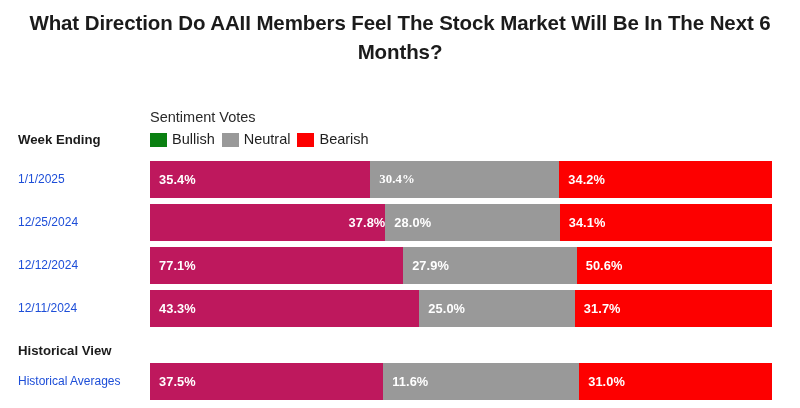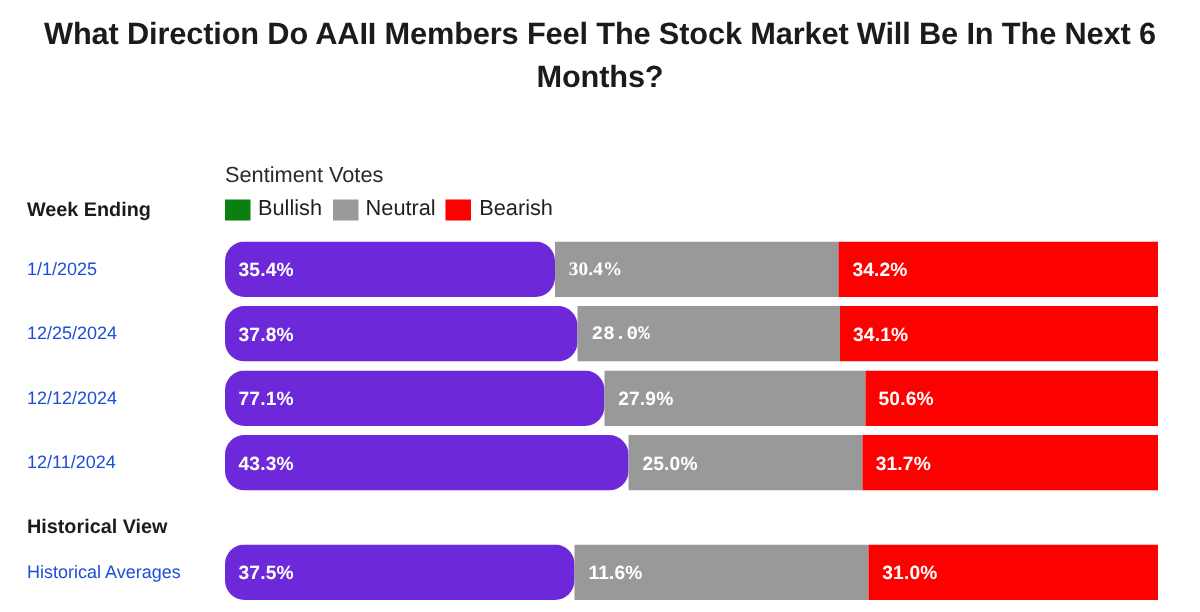--- a/index.html
+++ b/index.html
@@ -123,7 +123,7 @@
     white-space: nowrap;
     letter-spacing: 0.1px;
   }
-  .seg-bullish { background: #6d28d9; border-radius: 13px; }
+  .seg-bullish { background: #be185d; }
   .seg-neutral { background: #999999; }
   .seg-bearish { background: #fd0000; }
 </style>

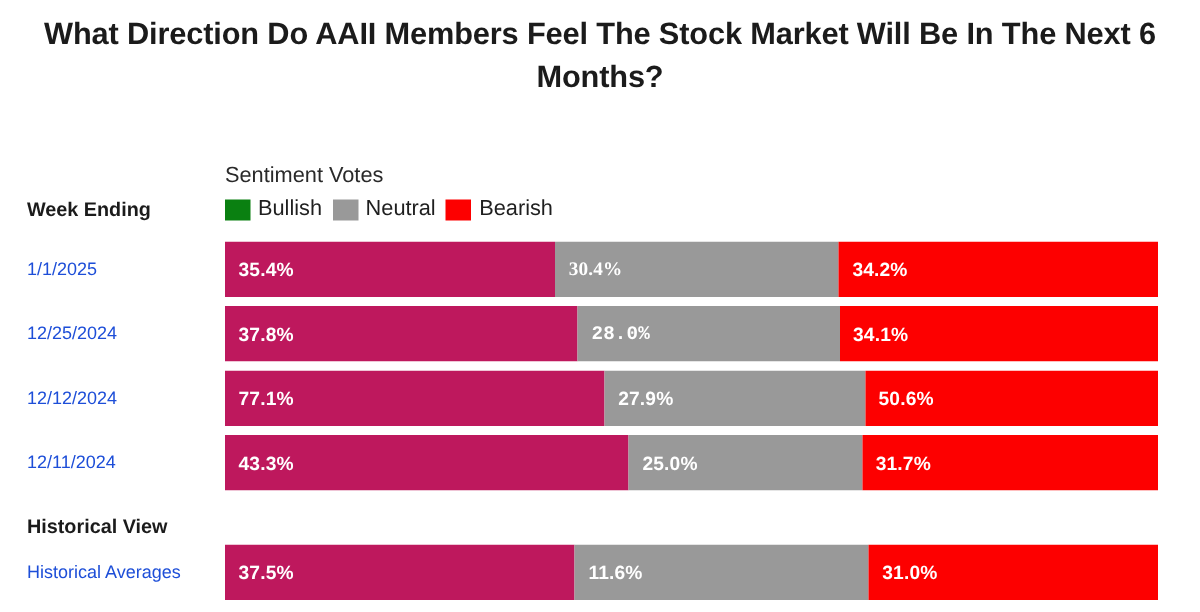--- a/index.html
+++ b/index.html
@@ -172,7 +172,7 @@
       <div class="row" style="top: 204px;">
         <div class="row-label">12/25/2024</div>
         <div class="bar">
-          <div class="seg seg-bullish" style="width: 37.8378%;">
+          <div class="seg seg-bullish" style="width: 37.8378%; justify-content: flex-end;">
             <span class="seg-label">37.8%</span>
           </div>
           <div class="seg seg-neutral" style="width: 28.028%; font-family: Liberation Mono, monospace;">

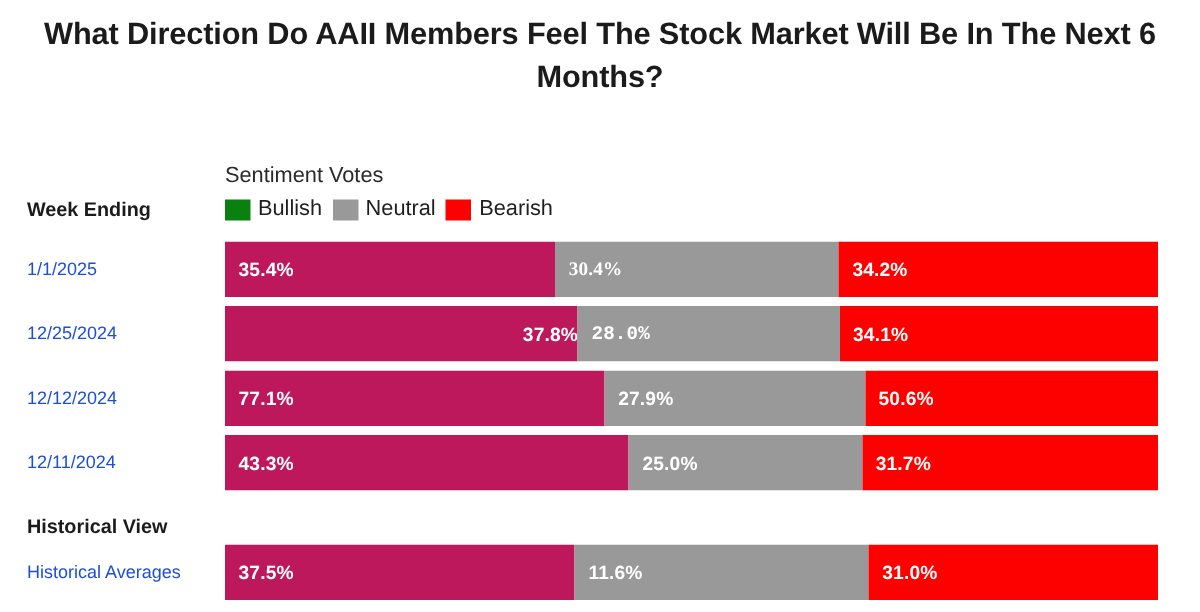--- a/index.html
+++ b/index.html
@@ -175,7 +175,7 @@
           <div class="seg seg-bullish" style="width: 37.8378%; justify-content: flex-end;">
             <span class="seg-label">37.8%</span>
           </div>
-          <div class="seg seg-neutral" style="width: 28.028%; font-family: Liberation Mono, monospace;">
+          <div class="seg seg-neutral" style="width: 28.028%;">
             <span class="seg-label">28.0%</span>
           </div>
           <div class="seg seg-bearish" style="width: 34.1341%;">

